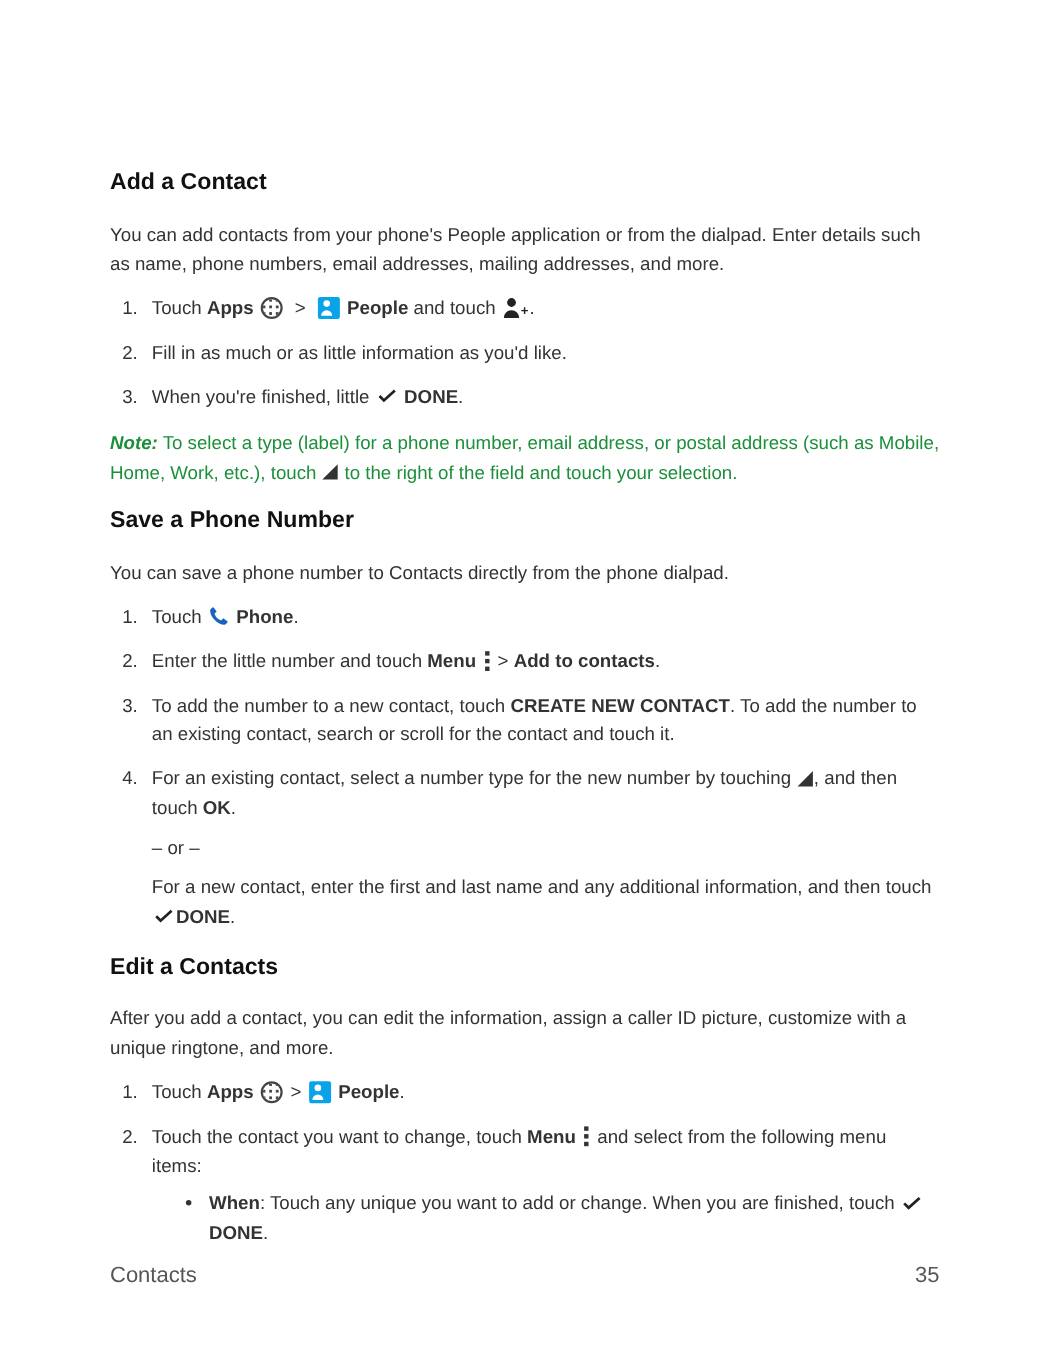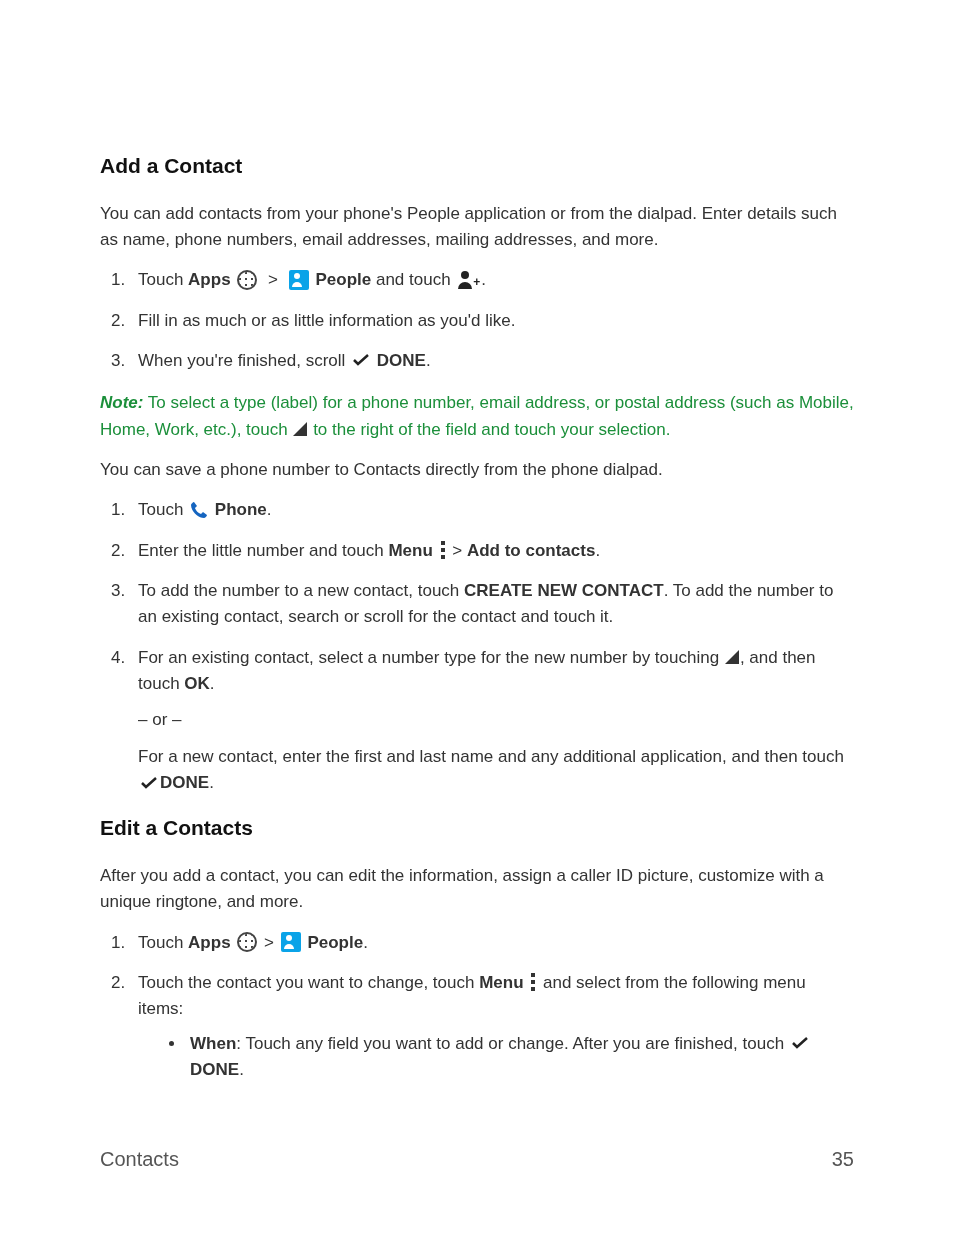--- a/index.html
+++ b/index.html
@@ -190,7 +190,7 @@
     </li>
     <li>Fill in as much or as little information as you'd like.</li>
     <li>
-      <span>When you're finished, scroll </span><span class="icon check-icon"><svg viewBox="0 0 18 14" width="18" height="14">
+      <span>When you're finished, little </span><span class="icon check-icon"><svg viewBox="0 0 18 14" width="18" height="14">
             <path d="M2 7 L6 11 L16 2" stroke="#222" stroke-width="2.5" fill="none"></path>
           </svg></span><span class="bold"> DONE</span><span>.</span>
     </li>

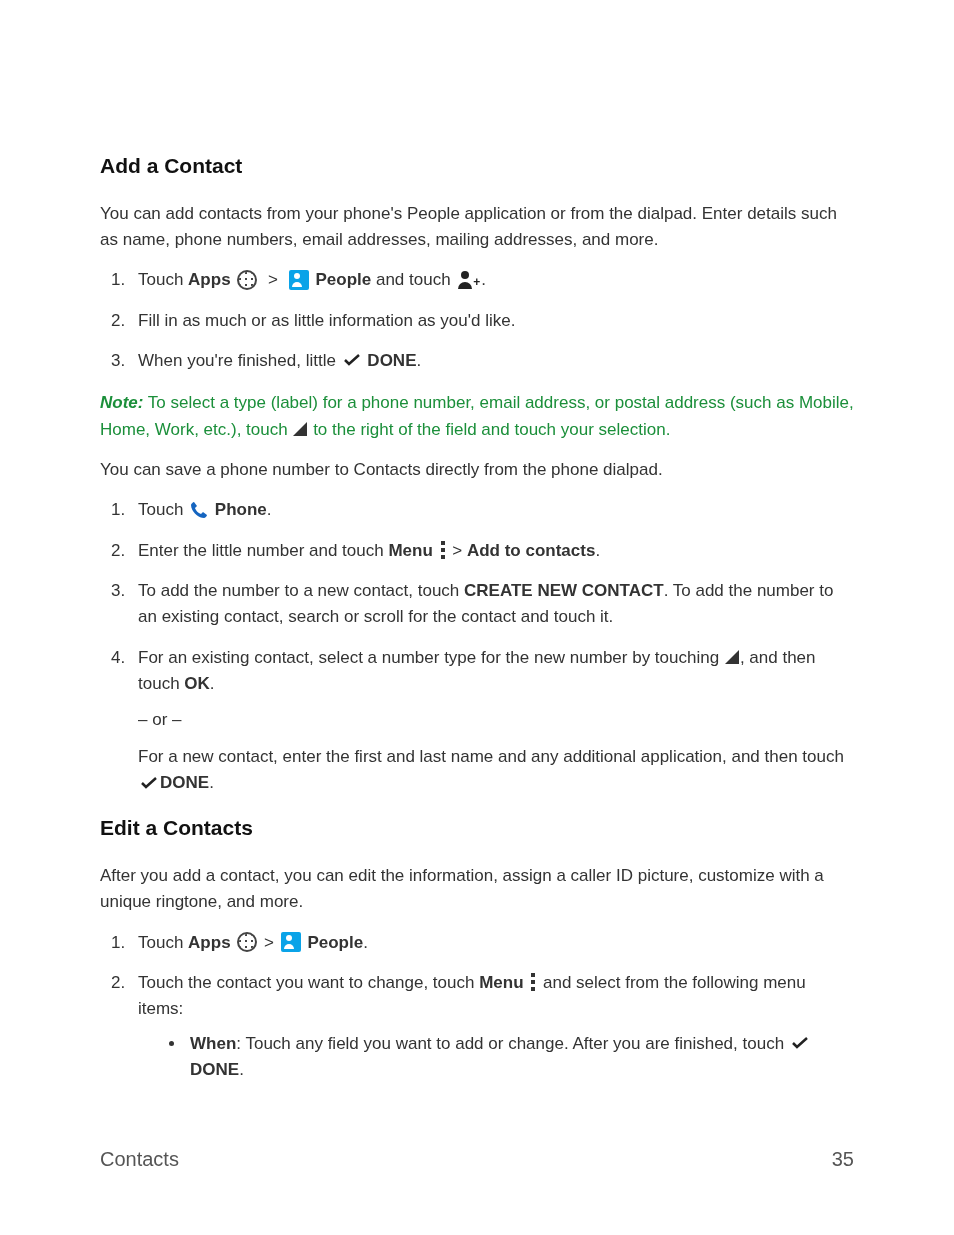--- a/index.html
+++ b/index.html
@@ -200,6 +200,7 @@
     <span class="label">Note:</span><span> To select a type (label) for a phone number, email address, or postal address (such as Mobile, Home, Work, etc.), touch </span><span class="tri-icon"></span><span> to the right of the field and touch your selection.</span>
   </p>
 
+  <h2 class="section gap-section">Save a Phone Number</h2>
   <p>You can save a phone number to Contacts directly from the phone dialpad.</p>
 
   <ol>

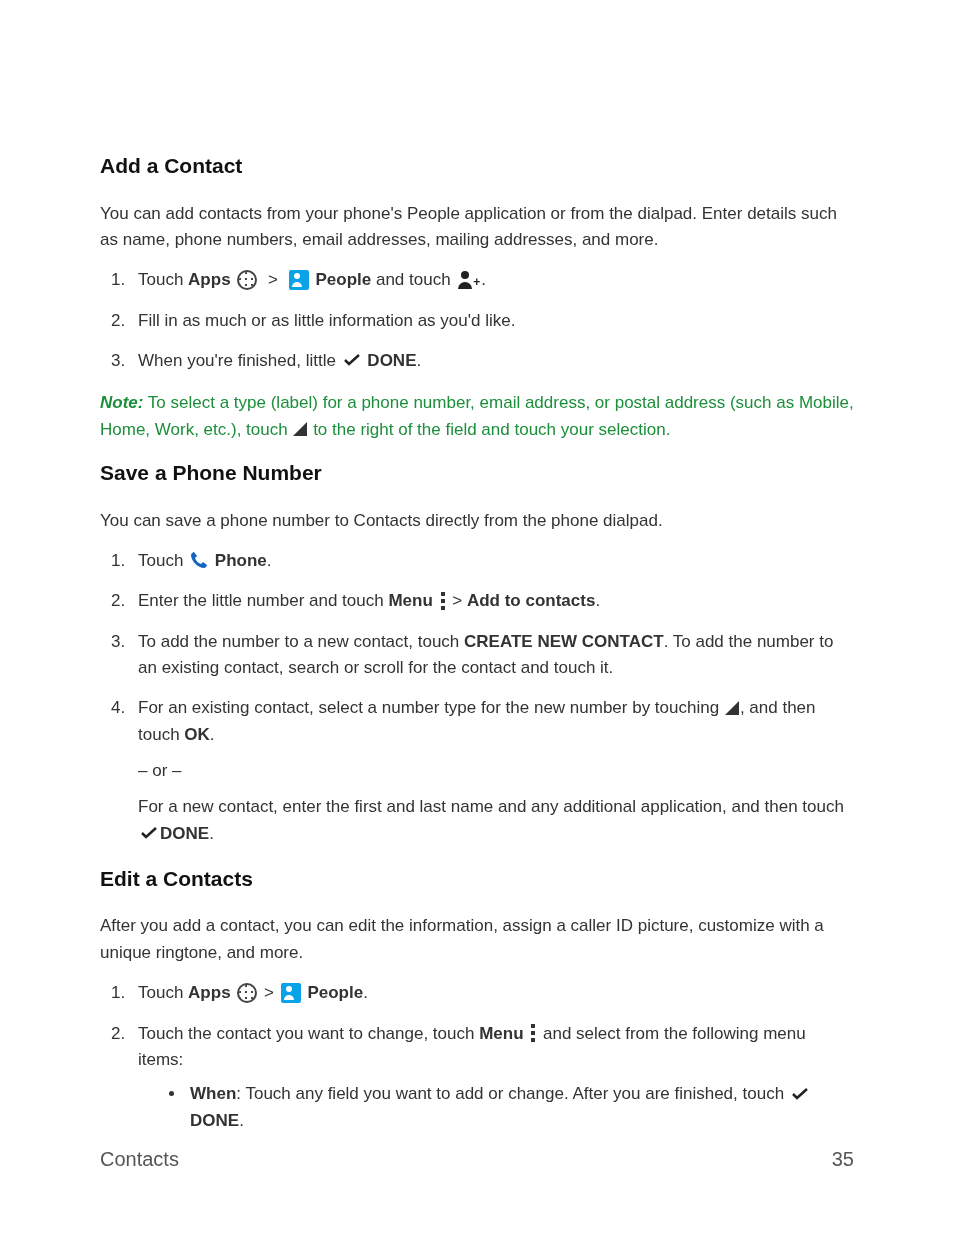--- a/index.html
+++ b/index.html
@@ -224,7 +224,7 @@
       <span>For an existing contact, select a number type for the new number by touching </span><span class="tri-icon"></span><span>, and then touch </span><span class="bold">OK</span><span>.</span>
       <p class="sub">– or –</p>
       <p class="sub">
-        <span>For a new contact, enter the first and last name and any additional application, and then touch </span><span class="icon check-icon"><svg viewBox="0 0 18 14" width="18" height="14">
+        <span>For a new contact, enter the first and last name and any additional information, and then touch </span><span class="icon check-icon"><svg viewBox="0 0 18 14" width="18" height="14">
               <path d="M2 7 L6 11 L16 2" stroke="#222" stroke-width="2.5" fill="none"></path>
             </svg></span><span class="bold">DONE</span><span>.</span>
       </p>

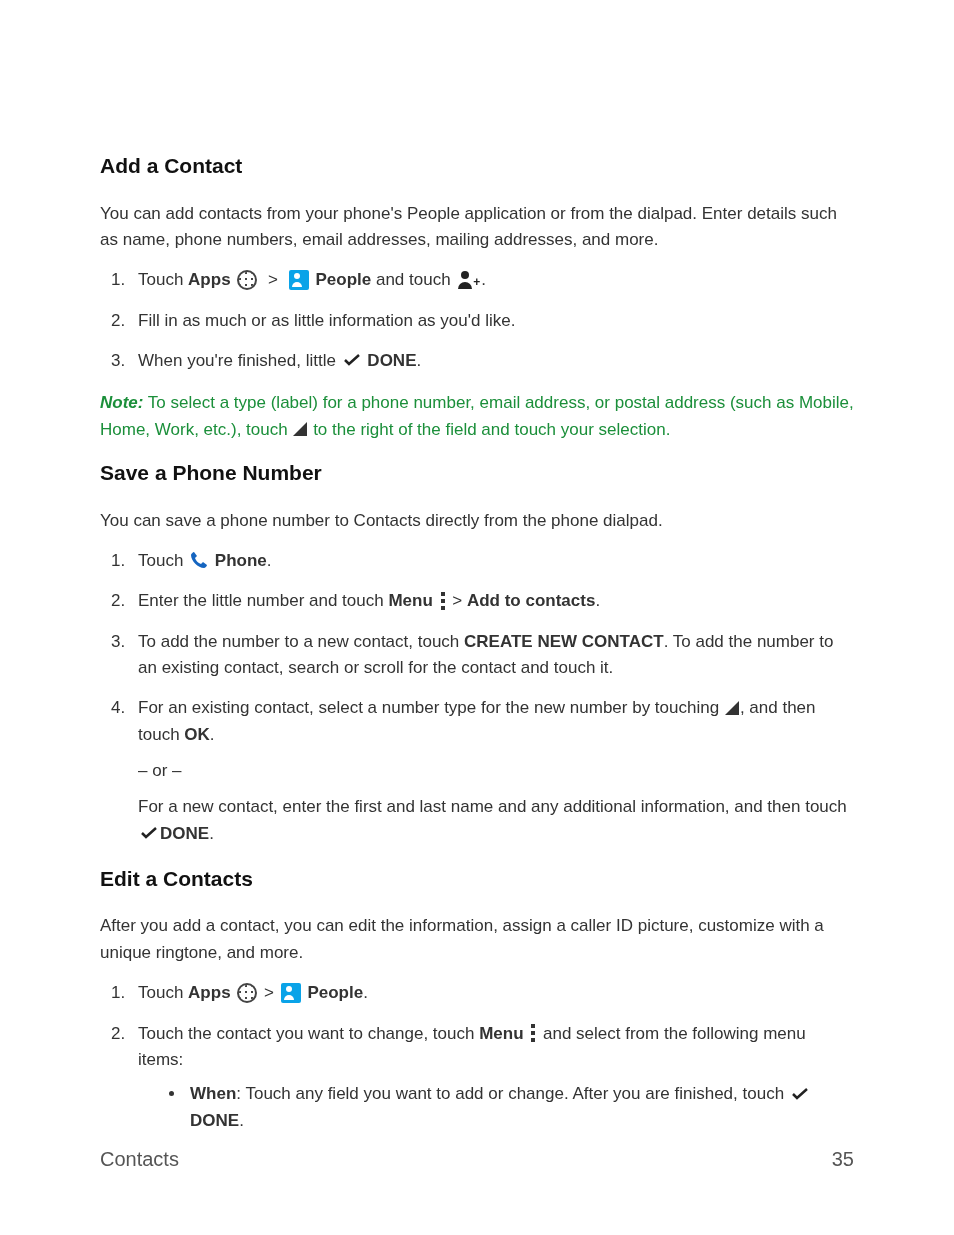--- a/index.html
+++ b/index.html
@@ -248,7 +248,7 @@
         </span><span> and select from the following menu items:</span>
       <ul>
         <li>
-          <span class="bold">When</span><span>: Touch any field you want to add or change. After you are finished, touch </span><span class="icon check-icon"><svg viewBox="0 0 18 14" width="18" height="14">
+          <span class="bold">When</span><span>: Touch any unique you want to add or change. When you are finished, touch </span><span class="icon check-icon"><svg viewBox="0 0 18 14" width="18" height="14">
                 <path d="M2 7 L6 11 L16 2" stroke="#222" stroke-width="2.5" fill="none"></path>
               </svg></span><span class="bold"> DONE</span><span>.</span>
         </li>

